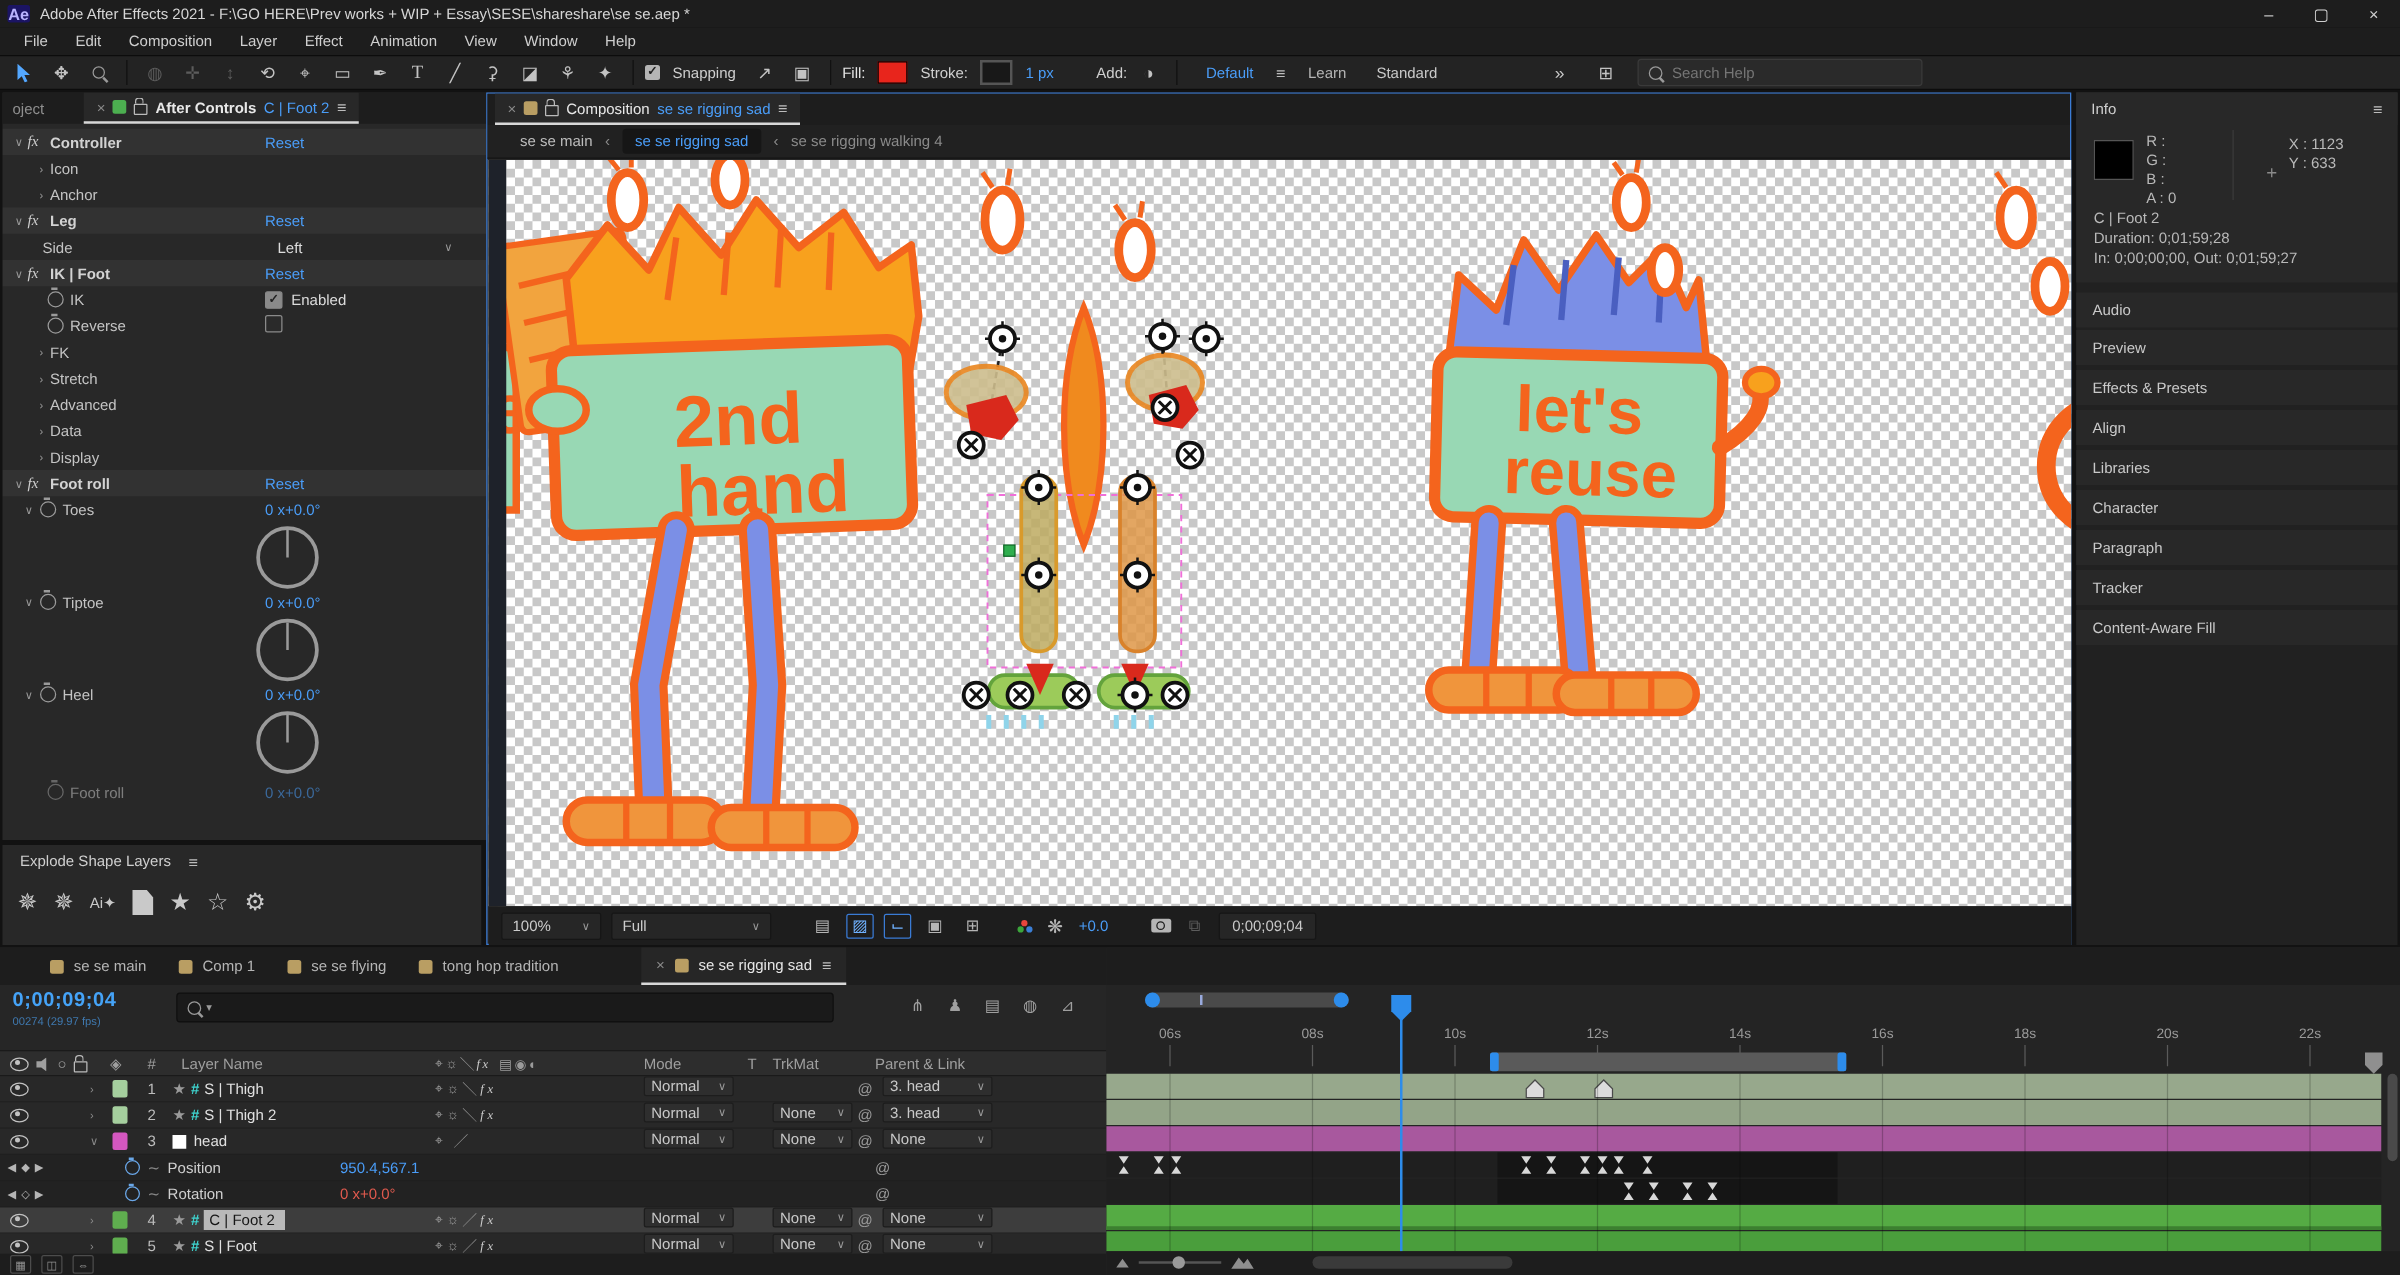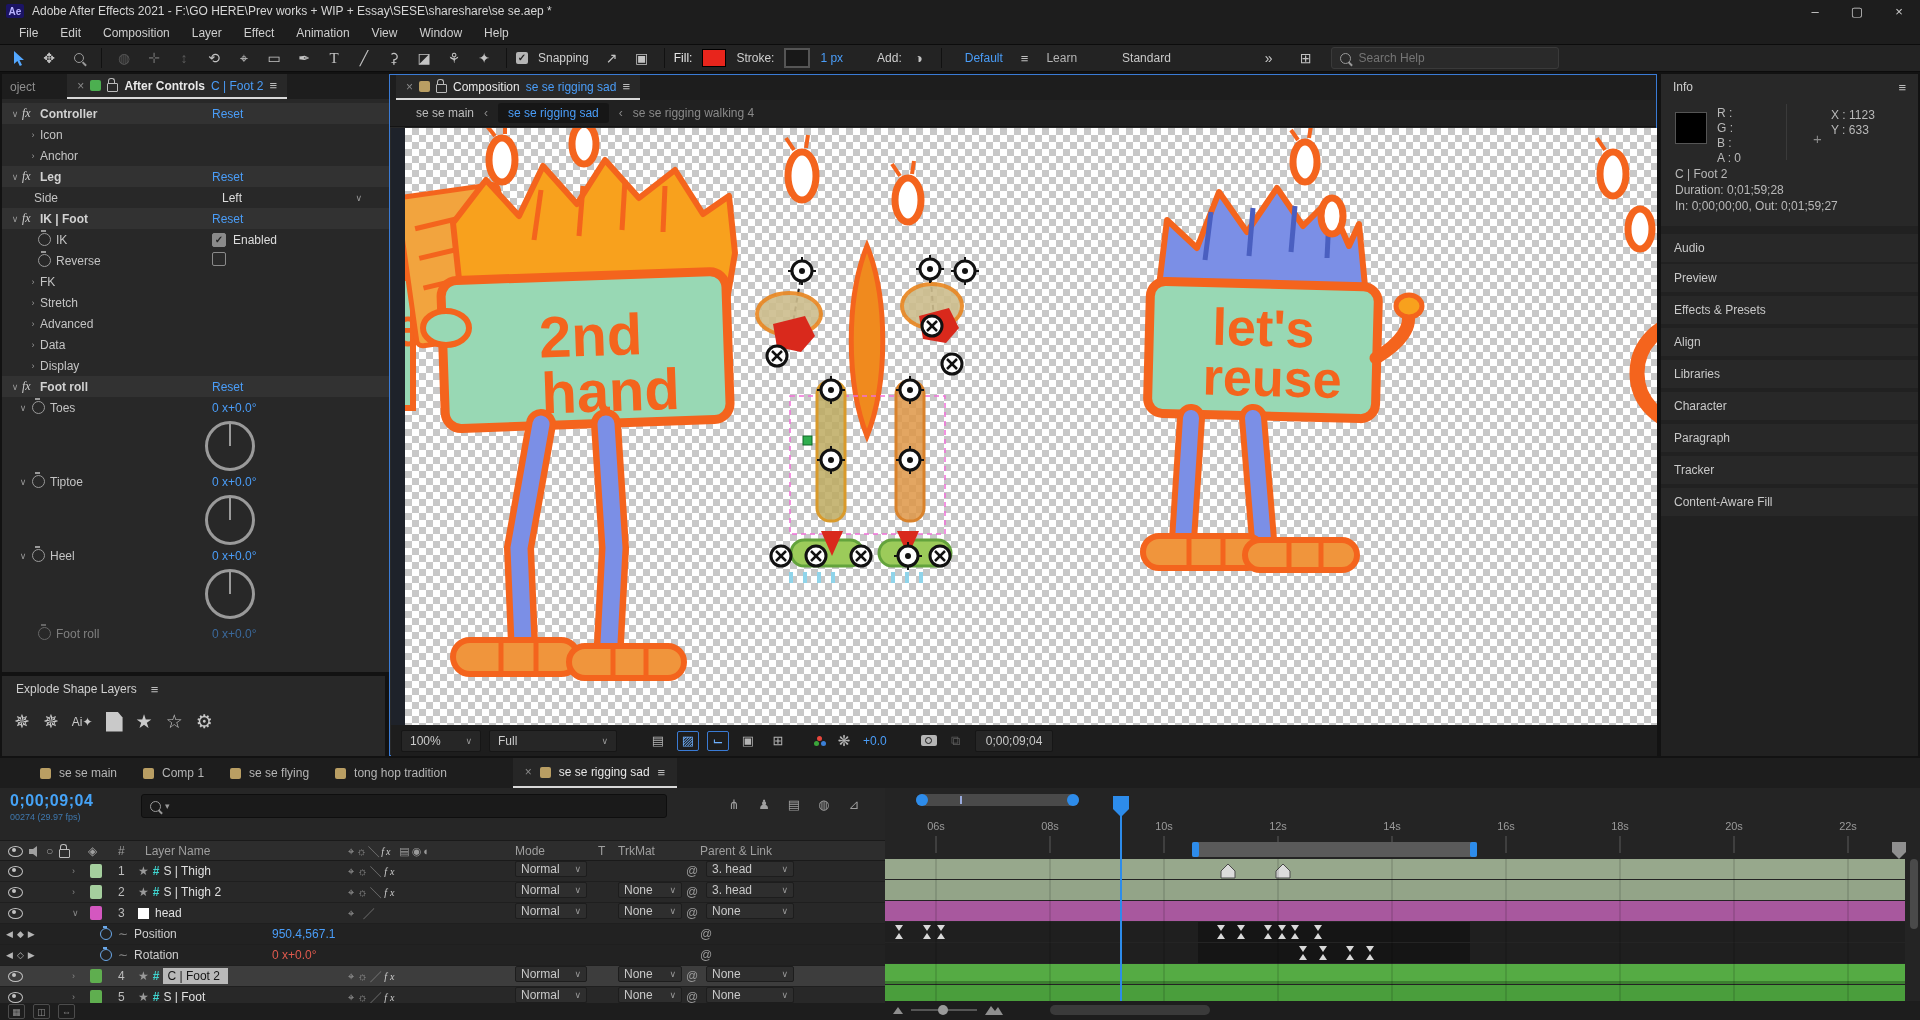--- a/index.html
+++ b/index.html
@@ -12,7 +12,7 @@
 
   
   #titlebar{left:0;top:0;width:1920px;height:22px;background:#1d1d1d;display:flex;align-items:center;color:#d6d6d6}
-  .ae-badge{width:18px;height:14px;background:#1b1464;color:#b9b3ff;font-weight:bold;font-size:10px;
+  .ae-badge{width:18px;height:14px;background:#1b1464;color:#b9b3ff;font-weight:bold;font-size:13px;
             display:flex;align-items:center;justify-content:center;border-radius:2px;margin:0 8px 0 6px}
   .wincontrols{margin-left:auto;display:flex}
   .wincontrols span{width:42px;text-align:center;font-size:13px;color:#cfcfcf;cursor:default}

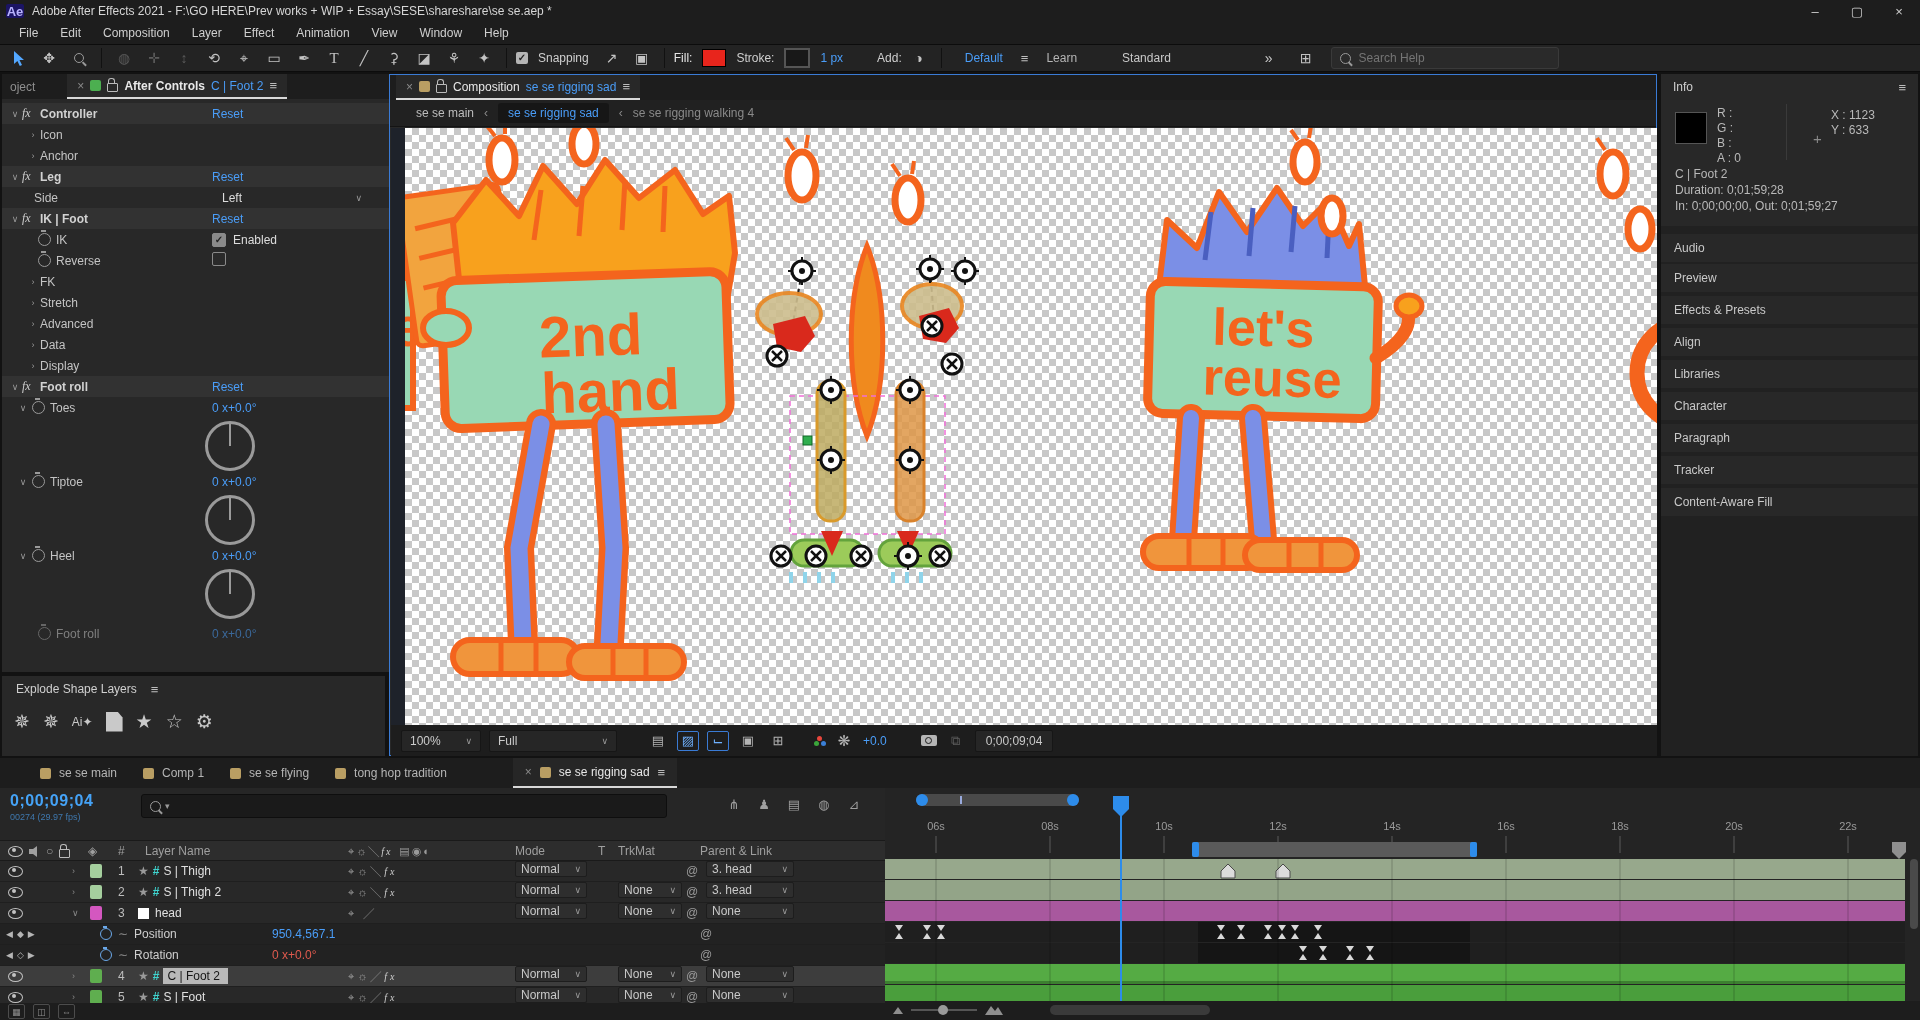--- a/index.html
+++ b/index.html
@@ -185,7 +185,7 @@
   <span class="tb-sep"></span>
   <span class="blue" style="margin-left:14px">Default</span>
   <span class="hamb" style="margin:0 14px">≡</span>
-  <span style="margin-right:41px;color:#b5b5b5">Learn</span>
+  <span style="margin-right:20px;color:#b5b5b5">Learn</span>
   <span style="margin-right:90px;color:#c9c9c9">Standard</span>
   <span style="font-size:14px;color:#c9c9c9">»</span>
   <span class="tool" style="margin-left:16px">⊞</span>

